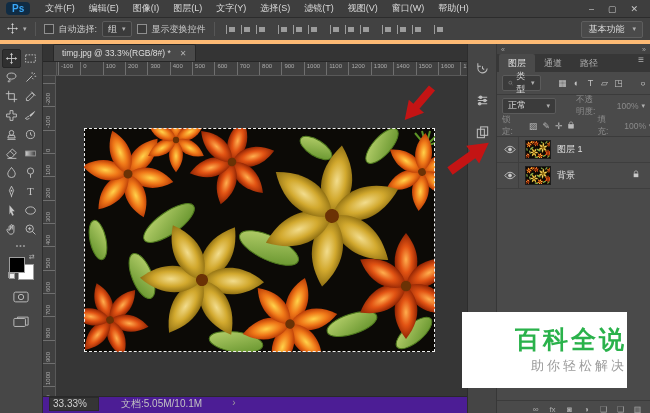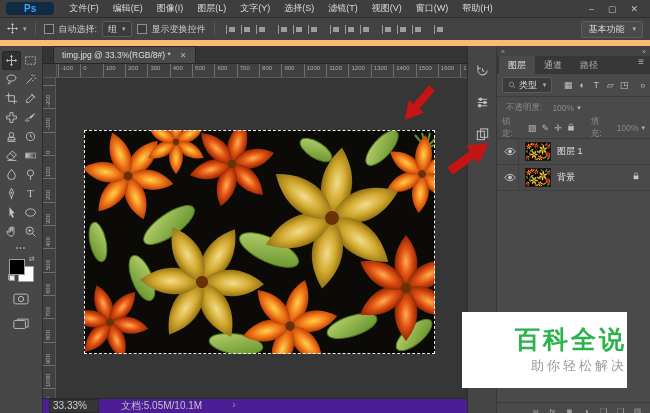--- a/index.html
+++ b/index.html
@@ -7,7 +7,7 @@
        font-family:"Liberation Sans",sans-serif;color:#d0d0d0;}
   
   .menubar{height:17px;background:#3e3e3e;border-bottom:1px solid #2c2c2c;display:flex;align-items:center;padding:0 6px;}
-  .logo{background:#102c44;color:#3aa7f7;font-weight:bold;font-size:10px;padding:1px 18px;border-radius:4px;margin-right:8px;}
+  .logo{background:#102c44;color:#3aa7f7;font-weight:bold;font-size:10px;padding:1px 6px;border-radius:4px;margin-right:8px;}
   .mitem{font-size:9px;color:#d9d9d9;padding:0 7px;cursor:default;}
   .winctl{margin-left:auto;display:flex;gap:14px;font-size:9px;color:#c6c6c6;padding-right:6px;}
   

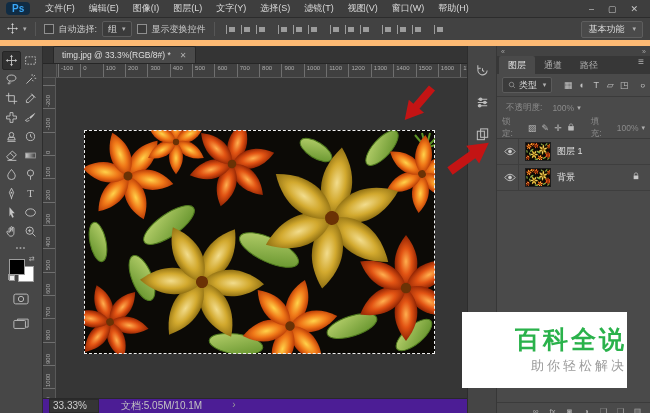--- a/index.html
+++ b/index.html
@@ -11,7 +11,7 @@
   .mitem{font-size:9px;color:#d9d9d9;padding:0 7px;cursor:default;}
   .winctl{margin-left:auto;display:flex;gap:14px;font-size:9px;color:#c6c6c6;padding-right:6px;}
   
-  .optionsbar{height:22px;background:#424242;border-bottom:6px solid #fdba74;display:flex;align-items:center;padding:0 7px;gap:5px;font-size:9px;color:#c9c9c9;}
+  .optionsbar{height:22px;background:#424242;border-bottom:4px solid #fdba74;display:flex;align-items:center;padding:0 7px;gap:5px;font-size:9px;color:#c9c9c9;}
   .opt-move svg{stroke:#cfcfcf;fill:none;stroke-width:1.1;}
   .chev{font-size:7px;color:#b0b0b0;}
   .checkbox{width:8px;height:8px;border:1px solid #8f8f8f;background:#3a3a3a;flex:0 0 auto;}

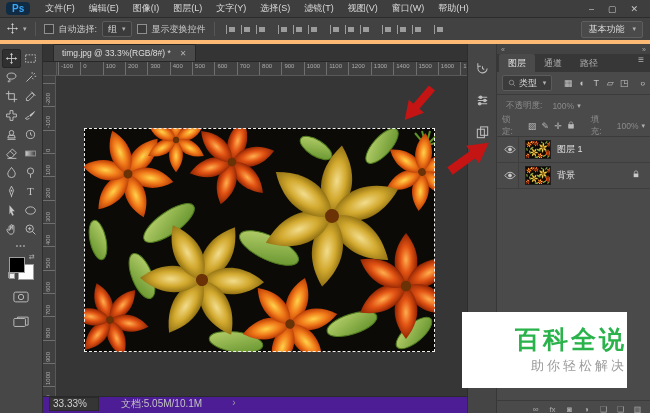--- a/index.html
+++ b/index.html
@@ -71,7 +71,7 @@
   .ptab:first-child{background:#4a4a4a;color:#e2e2e2;border-radius:2px 2px 0 0;}
   .pmenu{margin-left:auto;color:#b3b3b3;font-size:10px;padding:0 6px 2px;}
   .pbody{flex:1;background:#4a4a4a;display:flex;flex-direction:column;}
-  .prow{display:flex;align-items:center;padding:0 5px;gap:10px;font-size:8.5px;color:#c7c7c7;}
+  .prow{display:flex;align-items:center;padding:0 5px;gap:16px;font-size:8.5px;color:#c7c7c7;}
   .filterrow{height:22px;border-bottom:1px solid #3b3b3b;}
   .filterdd{width:62px;justify-content:flex-start;gap:3px;}
   .filterdd .chev{margin-left:auto;}

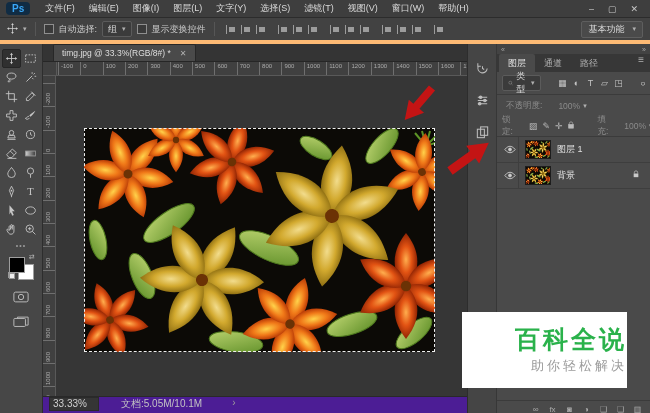--- a/index.html
+++ b/index.html
@@ -511,6 +511,10 @@
             <span class="ftoggle">○</span>
           </div>
           <div class="prow blendrow">
+            <span class="dropdown bmdd">
+              <span>正常</span>
+              <span class="chev">▾</span>
+            </span>
             <span class="dim" style="margin-left:4px">不透明度:</span>
             <span class="valbox">
               <span>100%</span>

